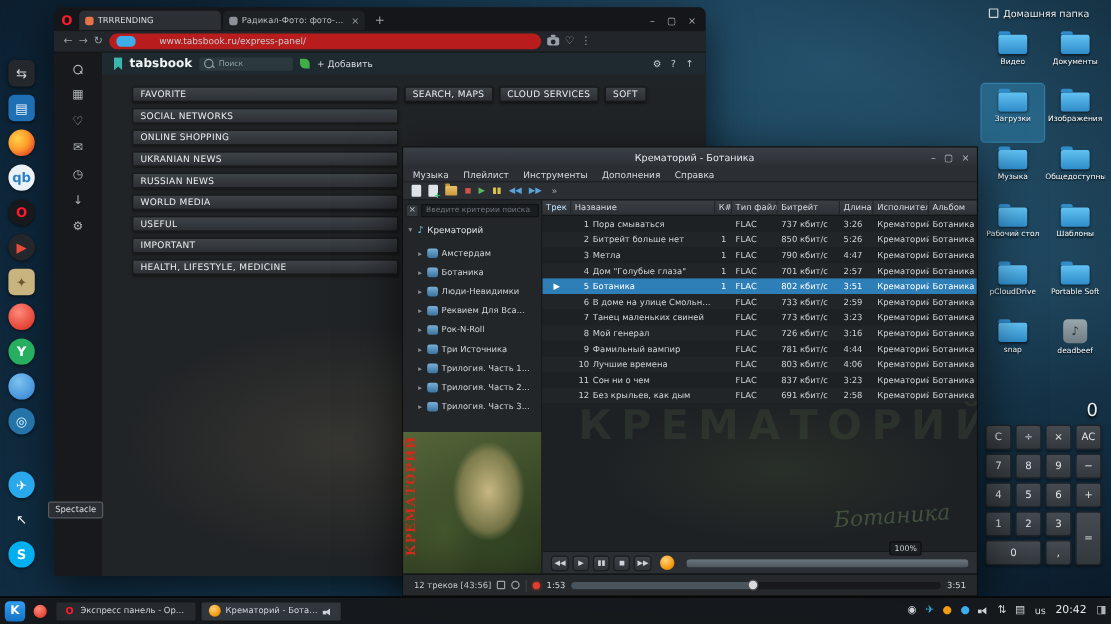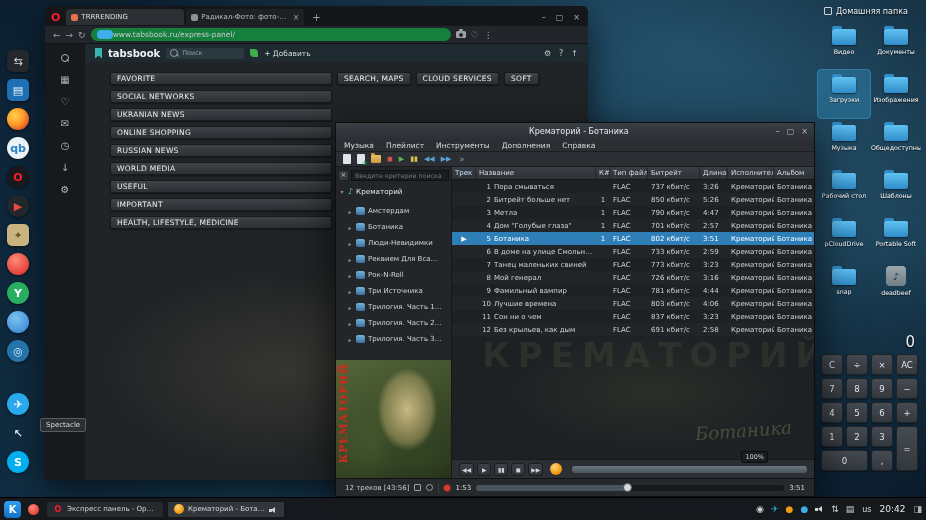--- a/index.html
+++ b/index.html
@@ -40,7 +40,7 @@
   .winctl{margin-left:auto;display:flex;gap:10px;padding-right:4px;color:#aeb4b9;font-size:8px}
   .addressbar{height:18px;background:#22262a;display:flex;align-items:center;gap:5px;padding:0 8px;border-bottom:1px solid #121416}
   .nav-ic{color:#9aa1a7;font-size:9px}
-  .urlfield{width:360px;height:13px;background:#15803d;border-radius:7px;display:flex;align-items:center;gap:0;padding:0 6px}
+  .urlfield{width:360px;height:13px;background:#b91c1c;border-radius:7px;display:flex;align-items:center;gap:20px;padding:0 6px}
   .badge{width:16px;height:9px;border-radius:4px;background:#3daee9;flex:none}
   .url{font-size:7.5px;color:#c6cbd0;white-space:nowrap;overflow:hidden}
   .abicon{color:#9aa1a7;font-size:9px;display:flex;align-items:center}

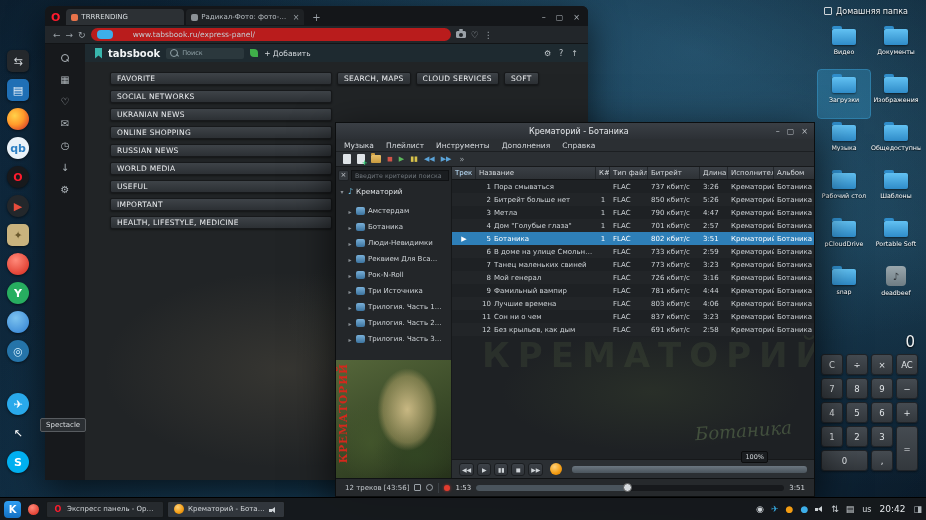--- a/index.html
+++ b/index.html
@@ -327,8 +327,8 @@
         <div class="cats-left">
             <div class="catbar">FAVORITE</div>
             <div class="catbar">SOCIAL NETWORKS</div>
+            <div class="catbar">ONLINE SHOPPING</div>
             <div class="catbar">UKRANIAN NEWS</div>
-            <div class="catbar">ONLINE SHOPPING</div>
             <div class="catbar">RUSSIAN NEWS</div>
             <div class="catbar">WORLD MEDIA</div>
             <div class="catbar">USEFUL</div>

